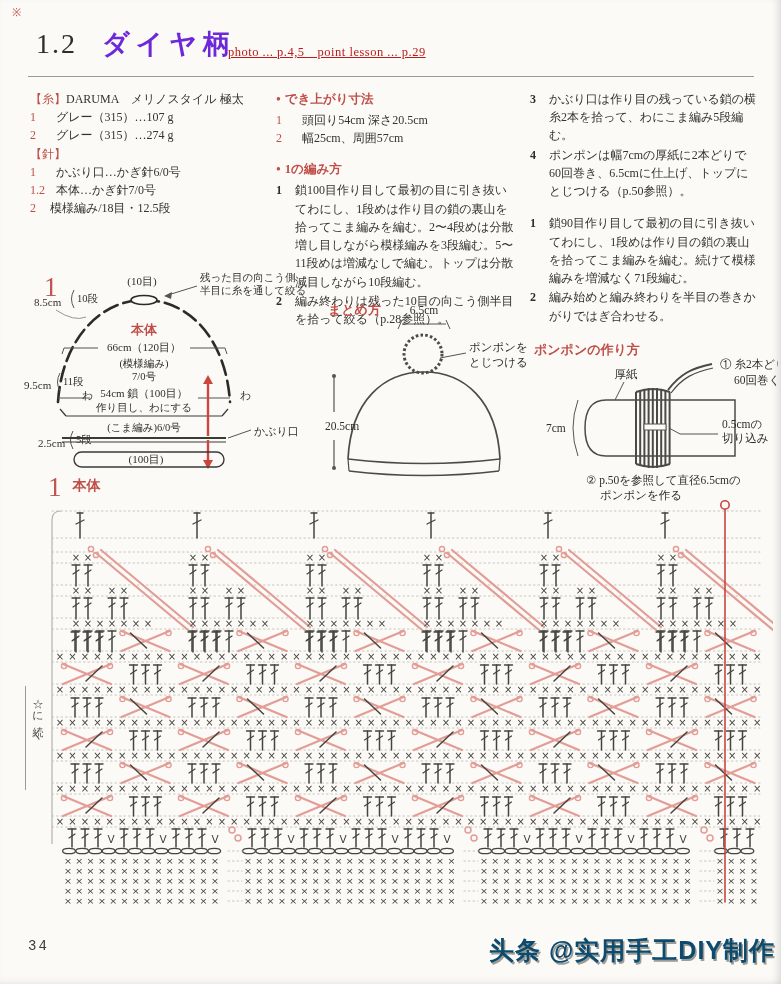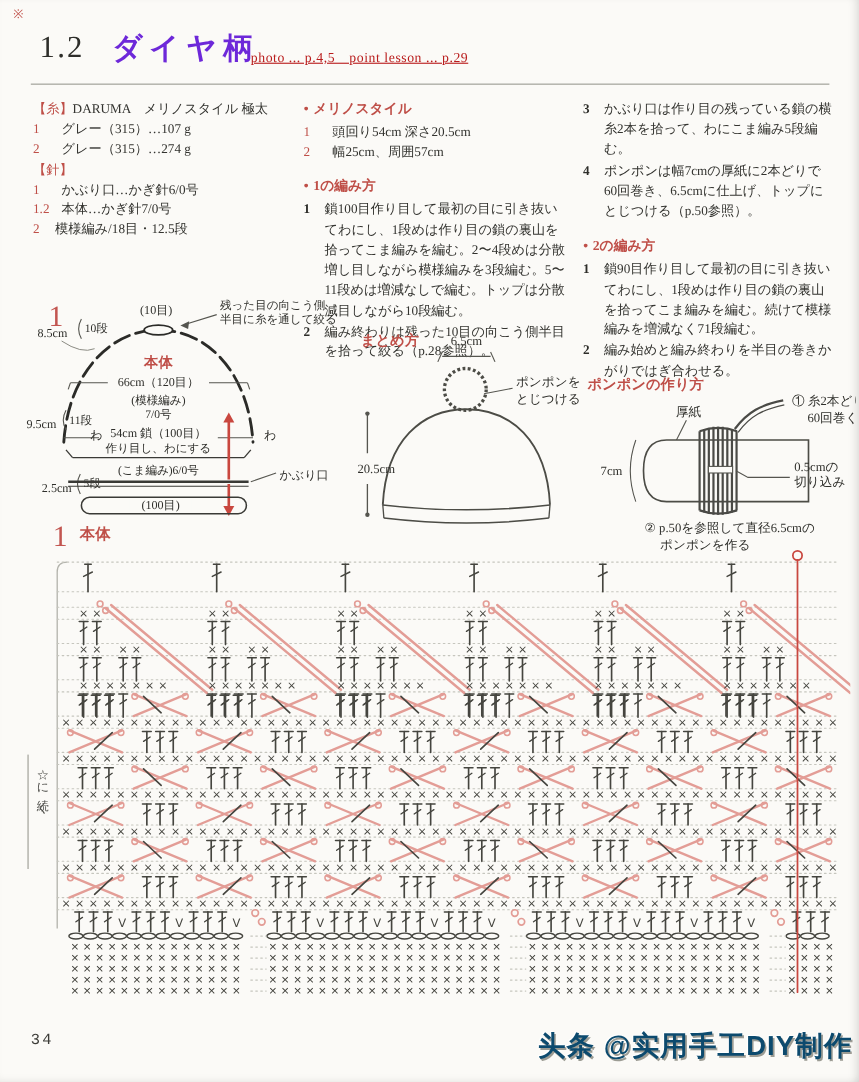--- a/index.html
+++ b/index.html
@@ -79,7 +79,7 @@
     </div>
 
     <div class="col col2">
-      <div class="h-red"><span class="bullet">●</span><span>メリノスタイル</span></div>
+      <div class="h-red"><span class="bullet">●</span><span>でき上がり寸法</span></div>
       <div class="item">
           <span class="inum">1</span>
           <span>頭回り54cm 深さ20.5cm</span>

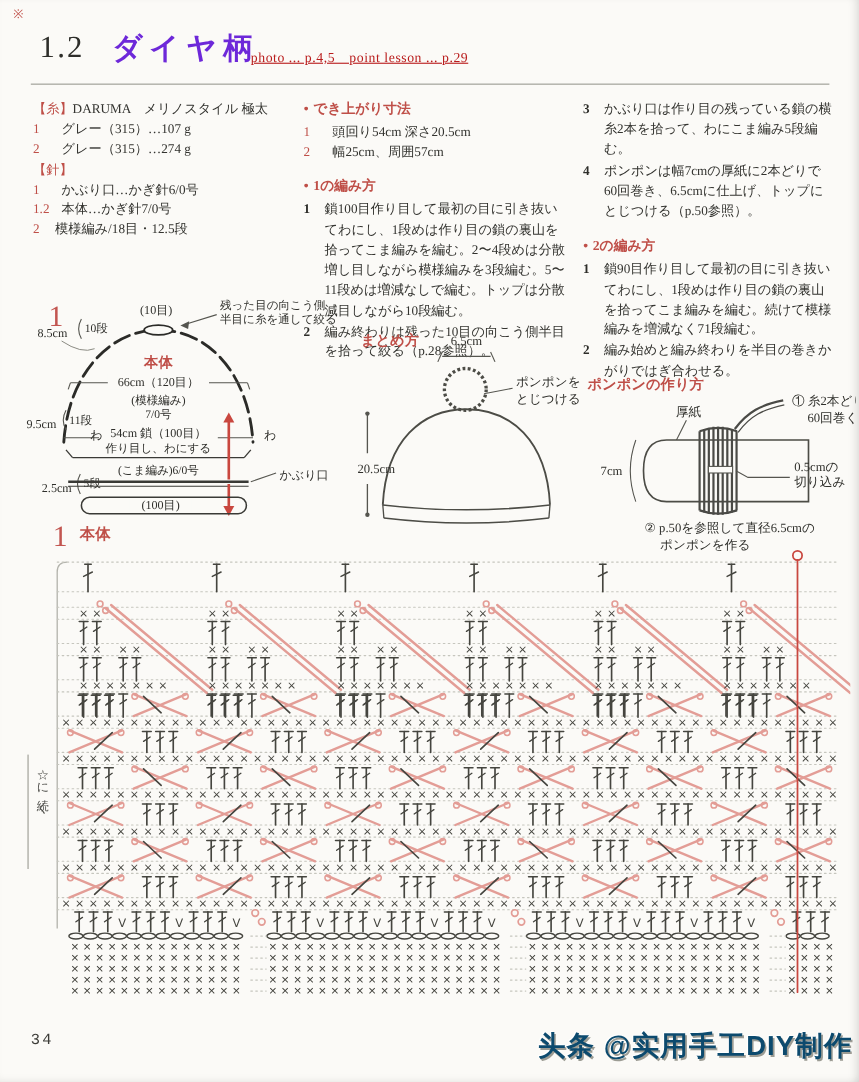--- a/index.html
+++ b/index.html
@@ -110,7 +110,6 @@
           <span>ポンポンは幅7cmの厚紙に2本どりで60回巻き、6.5cmに仕上げ、トップにとじつける（p.50参照）。</span>
         </div>
       <div class="gap"></div>
-      <div class="h-red"><span class="bullet">●</span><span>2の編み方</span></div>
       <div class="step">
           <span class="snum">1</span>
           <span>鎖90目作り目して最初の目に引き抜いてわにし、1段めは作り目の鎖の裏山を拾ってこま編みを編む。続けて模様編みを増減なく71段編む。</span>

